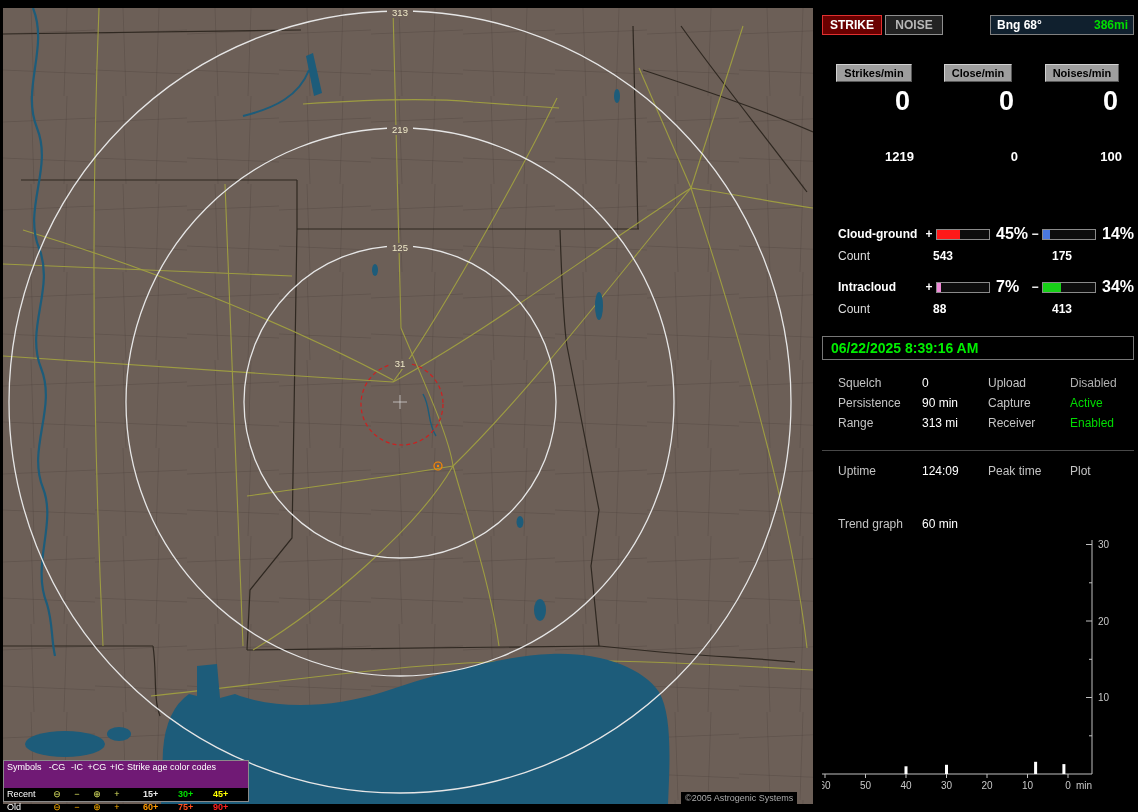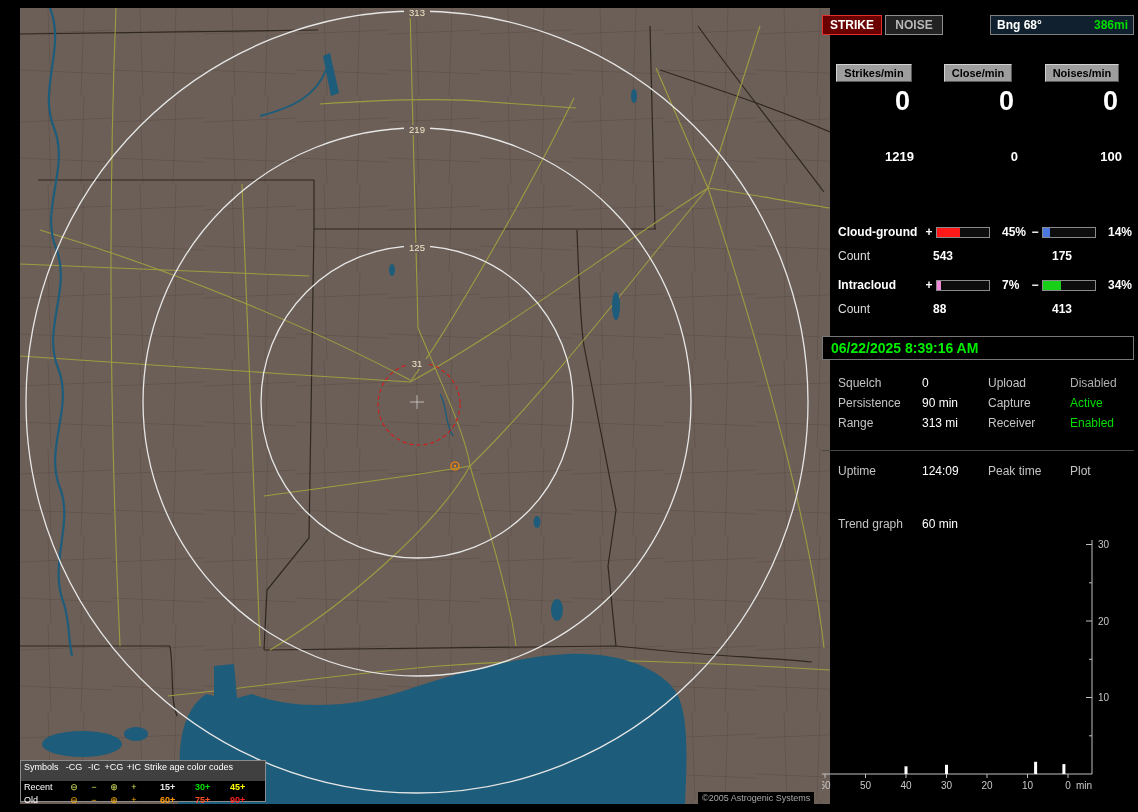--- a/index.html
+++ b/index.html
@@ -7,7 +7,7 @@
   #app{position:relative;width:1138px;height:812px;background:#000;}
 
   
-  #map{position:absolute;left:20px;top:8px;width:810px;height:796px;}
+  #map{position:absolute;left:3px;top:8px;width:810px;height:796px;}
   #map svg{display:block;}
   svg text{font-family:"Liberation Sans",sans-serif;}
   .ring-label{font-size:9.5px;fill:#efe9c8;text-anchor:middle;}

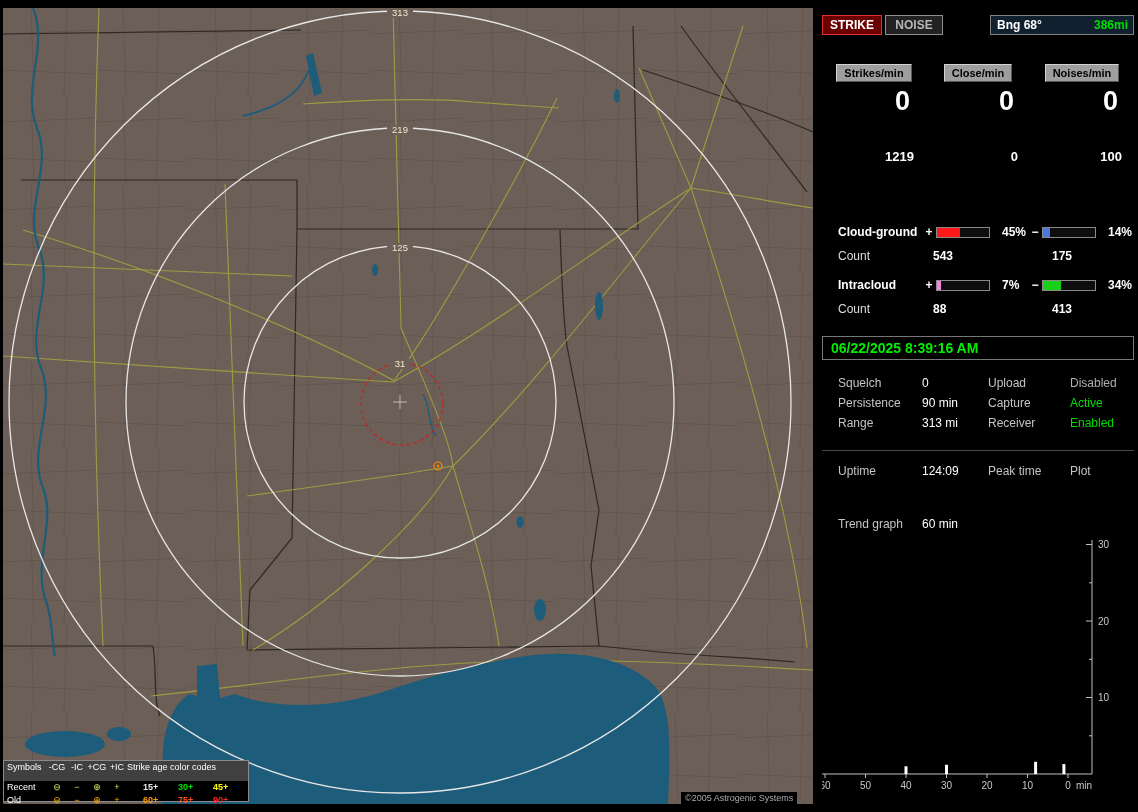--- a/index.html
+++ b/index.html
@@ -45,7 +45,7 @@
   .sign{font-weight:bold;text-align:center;}
   .bar{display:block;height:9px;border:1px solid #8a8a8a;background:#0d0d0d;}
   .bar .fill{display:block;height:100%;width:0;}
-  .pct{font-weight:bold;font-size:12px;padding-left:6px;margin-left:6px;}
+  .pct{font-weight:bold;font-size:16px;padding-left:6px;}
   .count-row{position:absolute;left:16px;width:296px;display:grid;grid-template-columns:82px 106px 80px;font-size:12px;color:#ddd;gap:13px;}
   .count-val{font-weight:bold;color:#fff;}
 

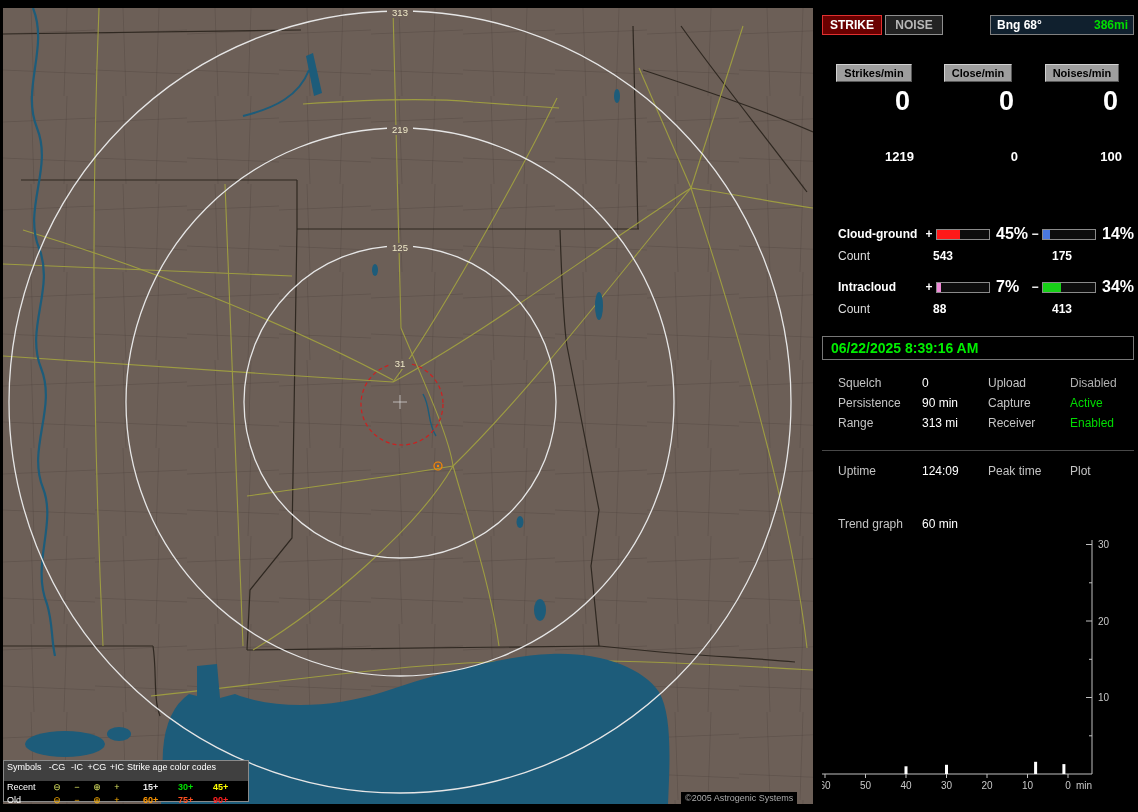--- a/index.html
+++ b/index.html
@@ -15,7 +15,7 @@
   
   #legend{position:absolute;left:0;top:752px;width:246px;height:42px;background:#000;border:1px solid #8a8a8a;box-sizing:border-box;font-size:9px;color:#fff;}
   .lg-row{display:grid;grid-template-columns:40px 20px 20px 20px 20px 16px 35px 35px 35px;line-height:13px;padding-left:3px;}
-  .lg-head{background:#404040;height:20px;}
+  .lg-head{background:#701a75;height:27px;}
   .lg-age-title{grid-column:6 / span 4;}
   .lg-sym{text-align:center;font-size:9px;}
   .lg-code{font-weight:bold;}

